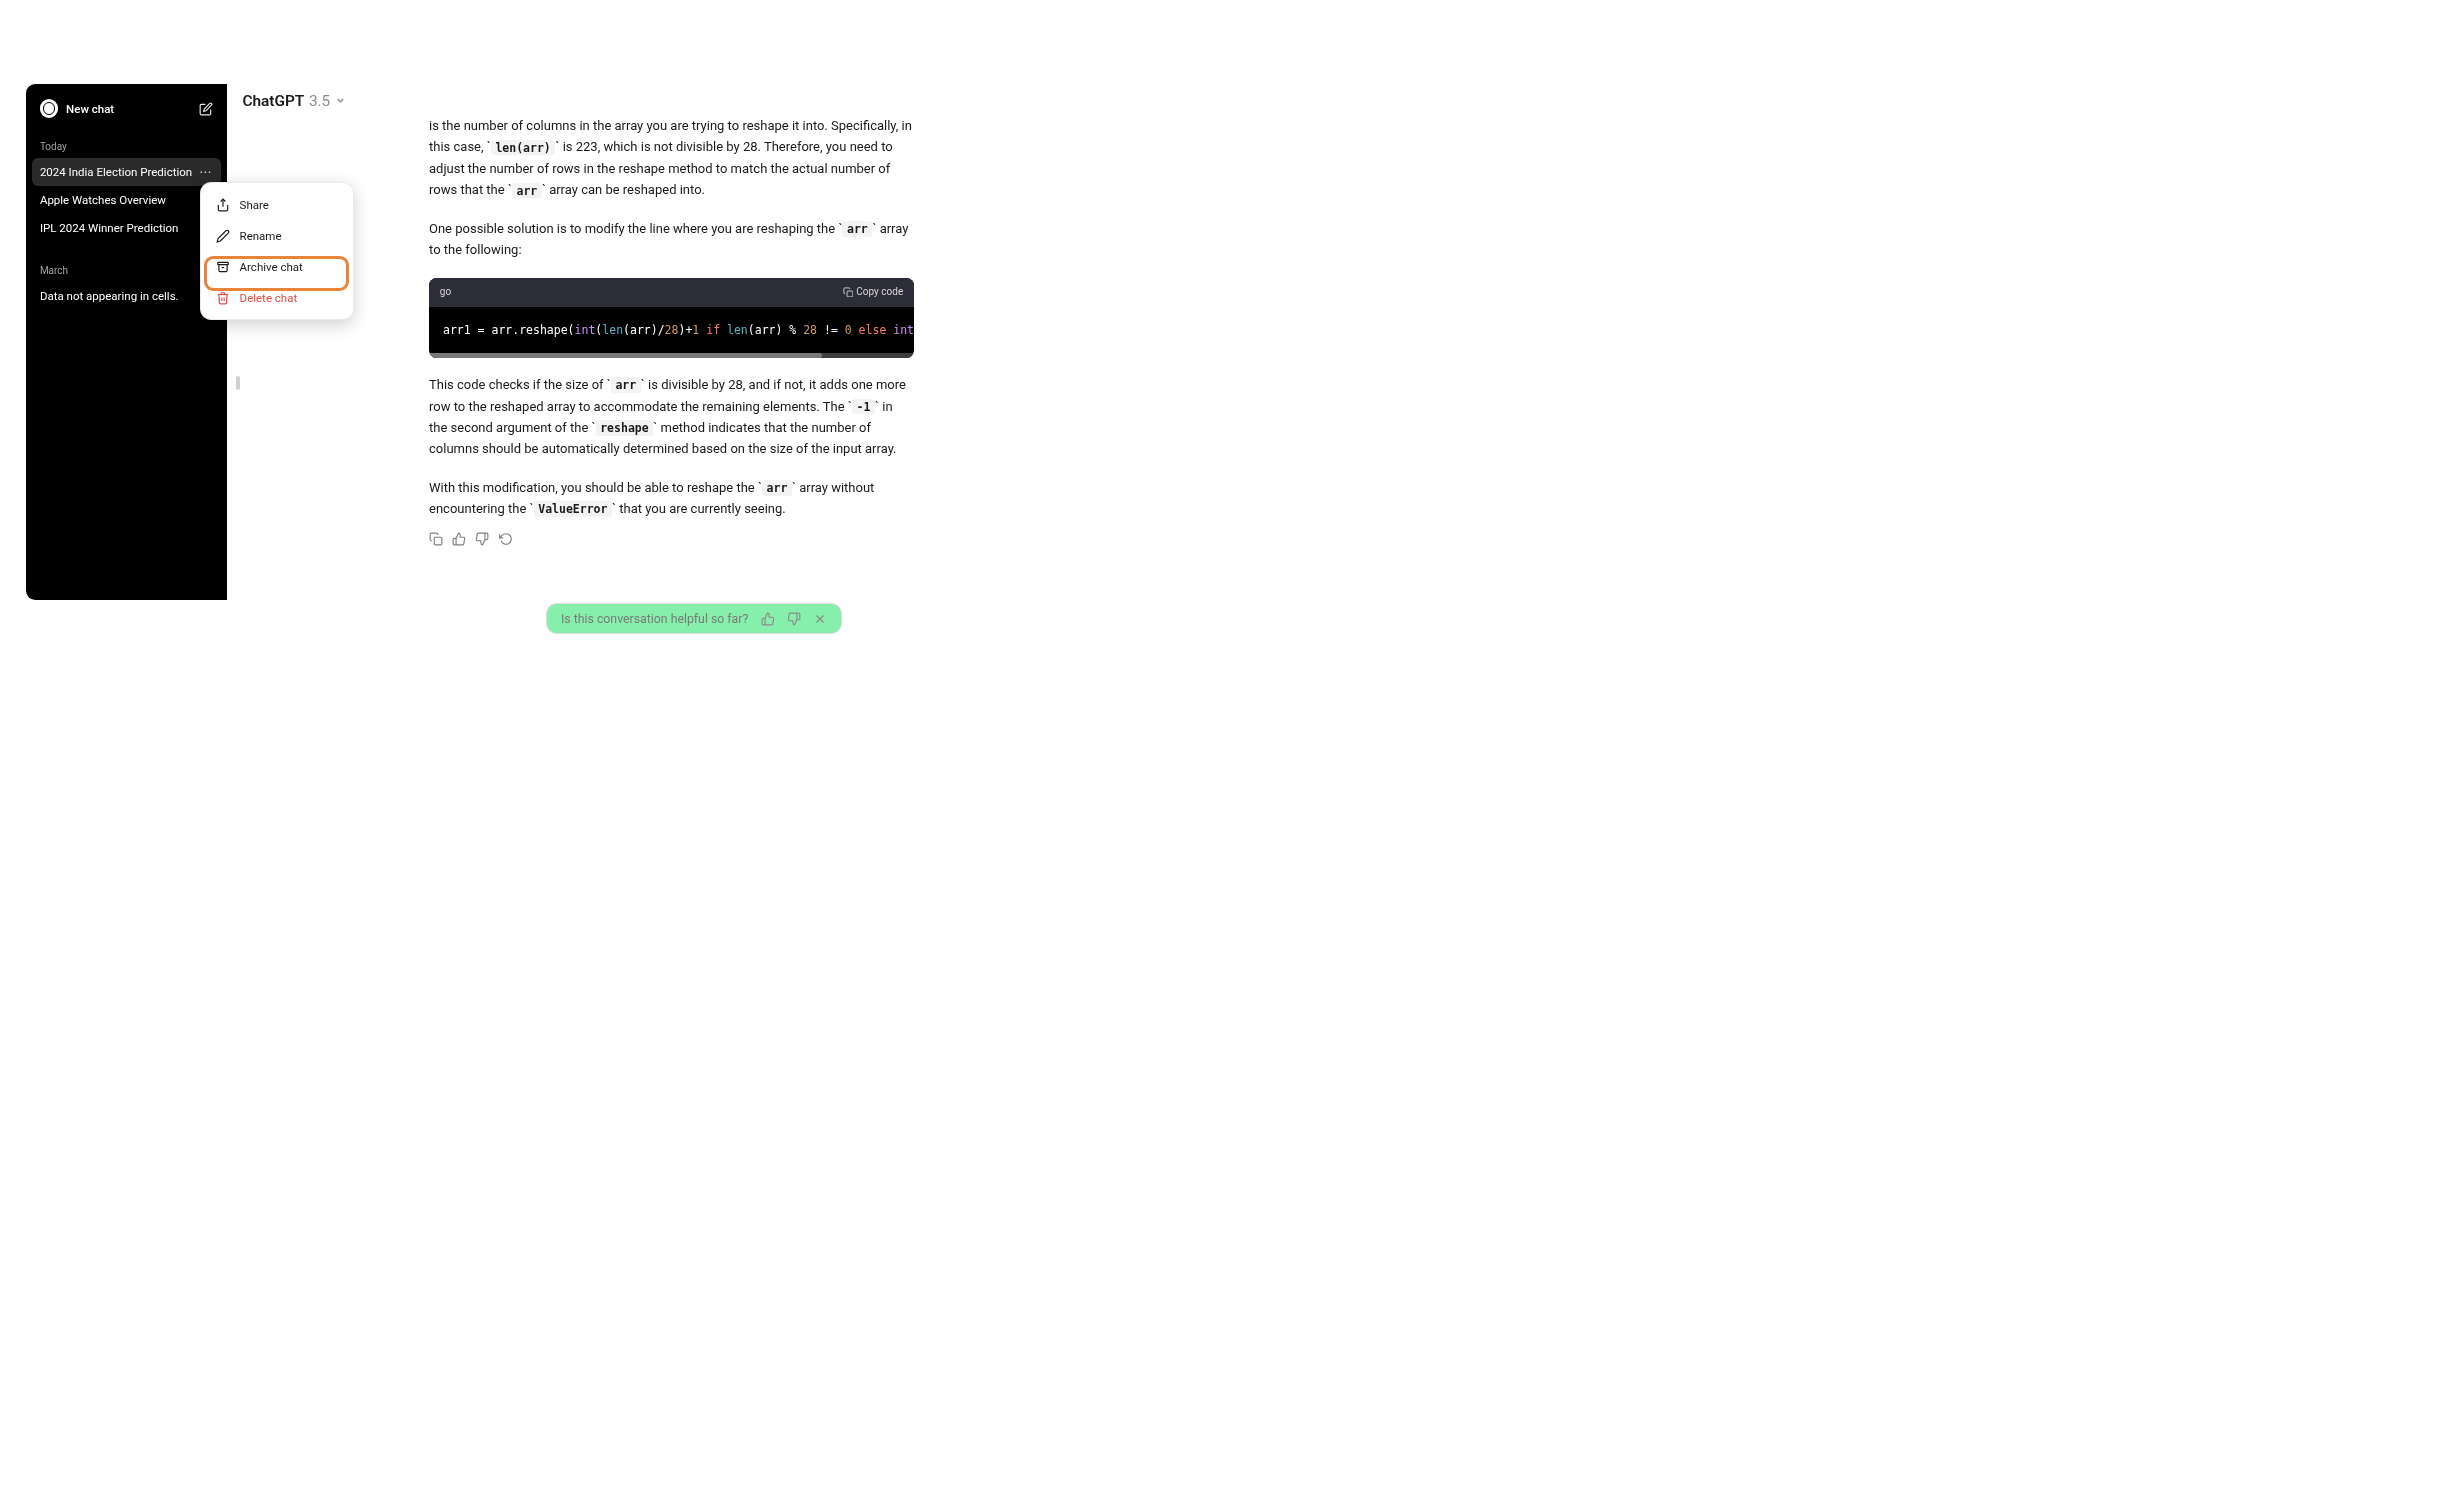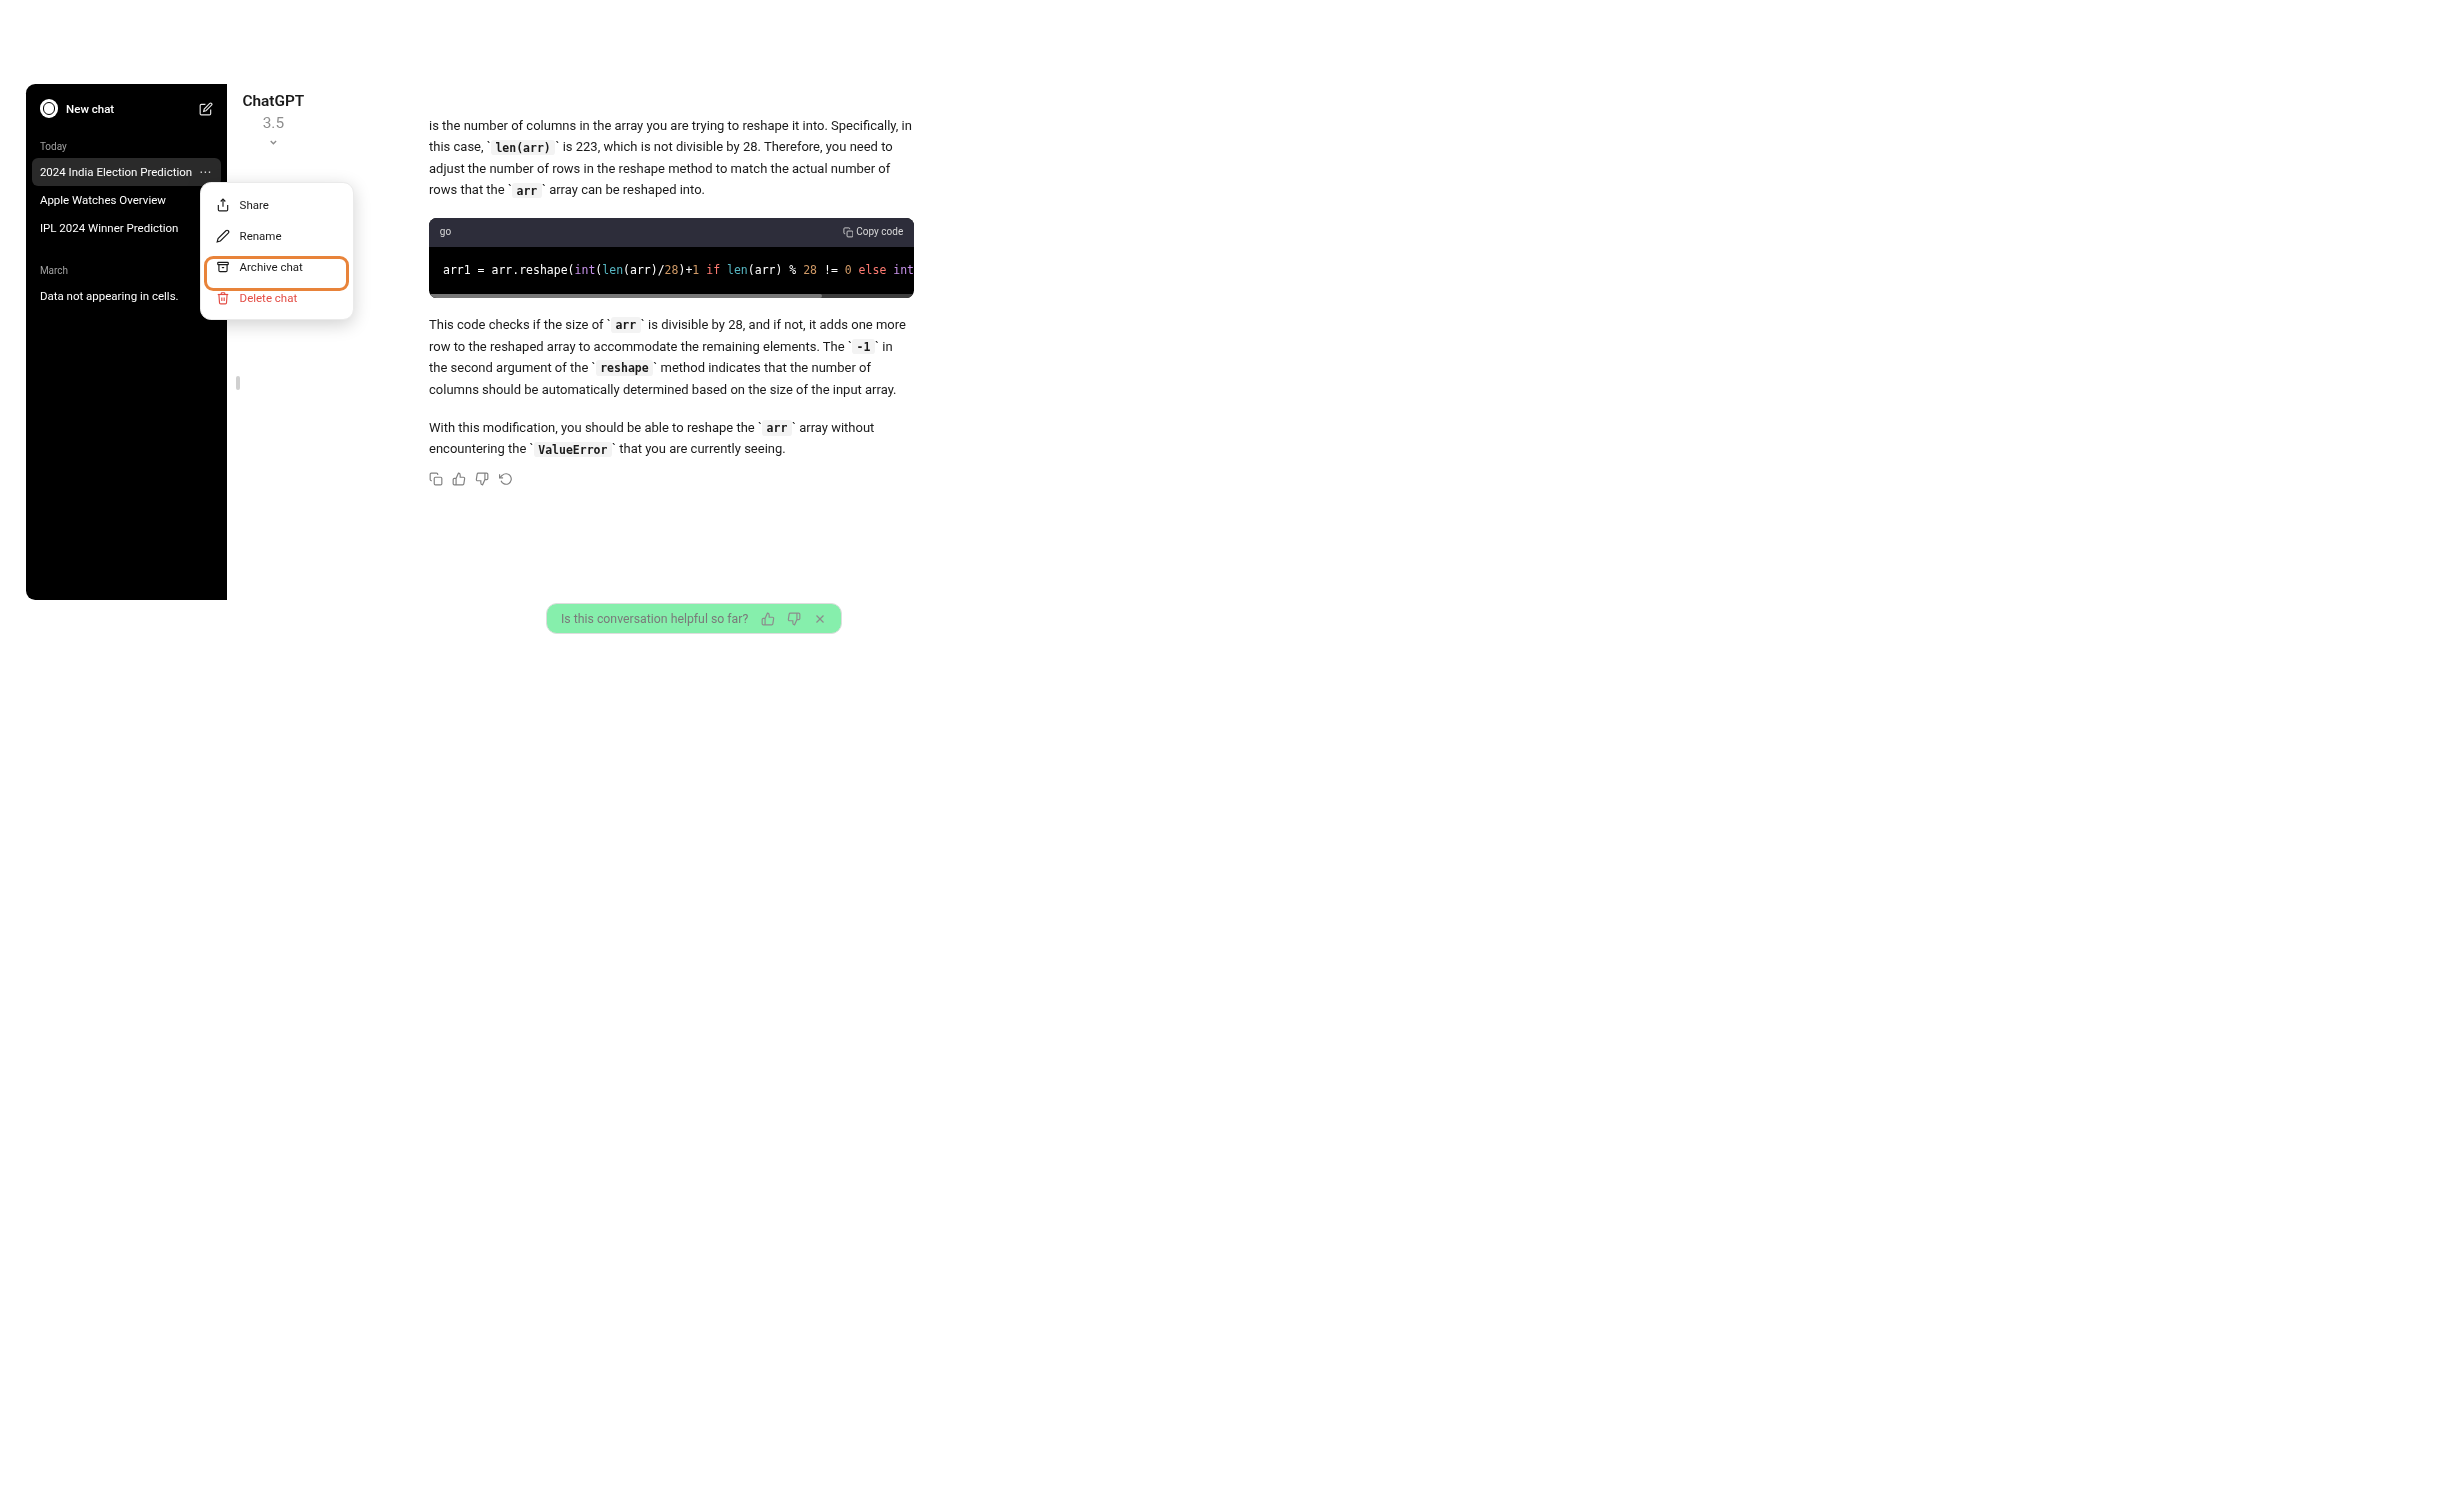--- a/index.html
+++ b/index.html
@@ -103,7 +103,6 @@
       font-size: 15.4px;
       font-weight: 600;
       color: #1a1a1a;
-      flex-direction: column;
     }
     .model-version {
       color: #8e8e8e;

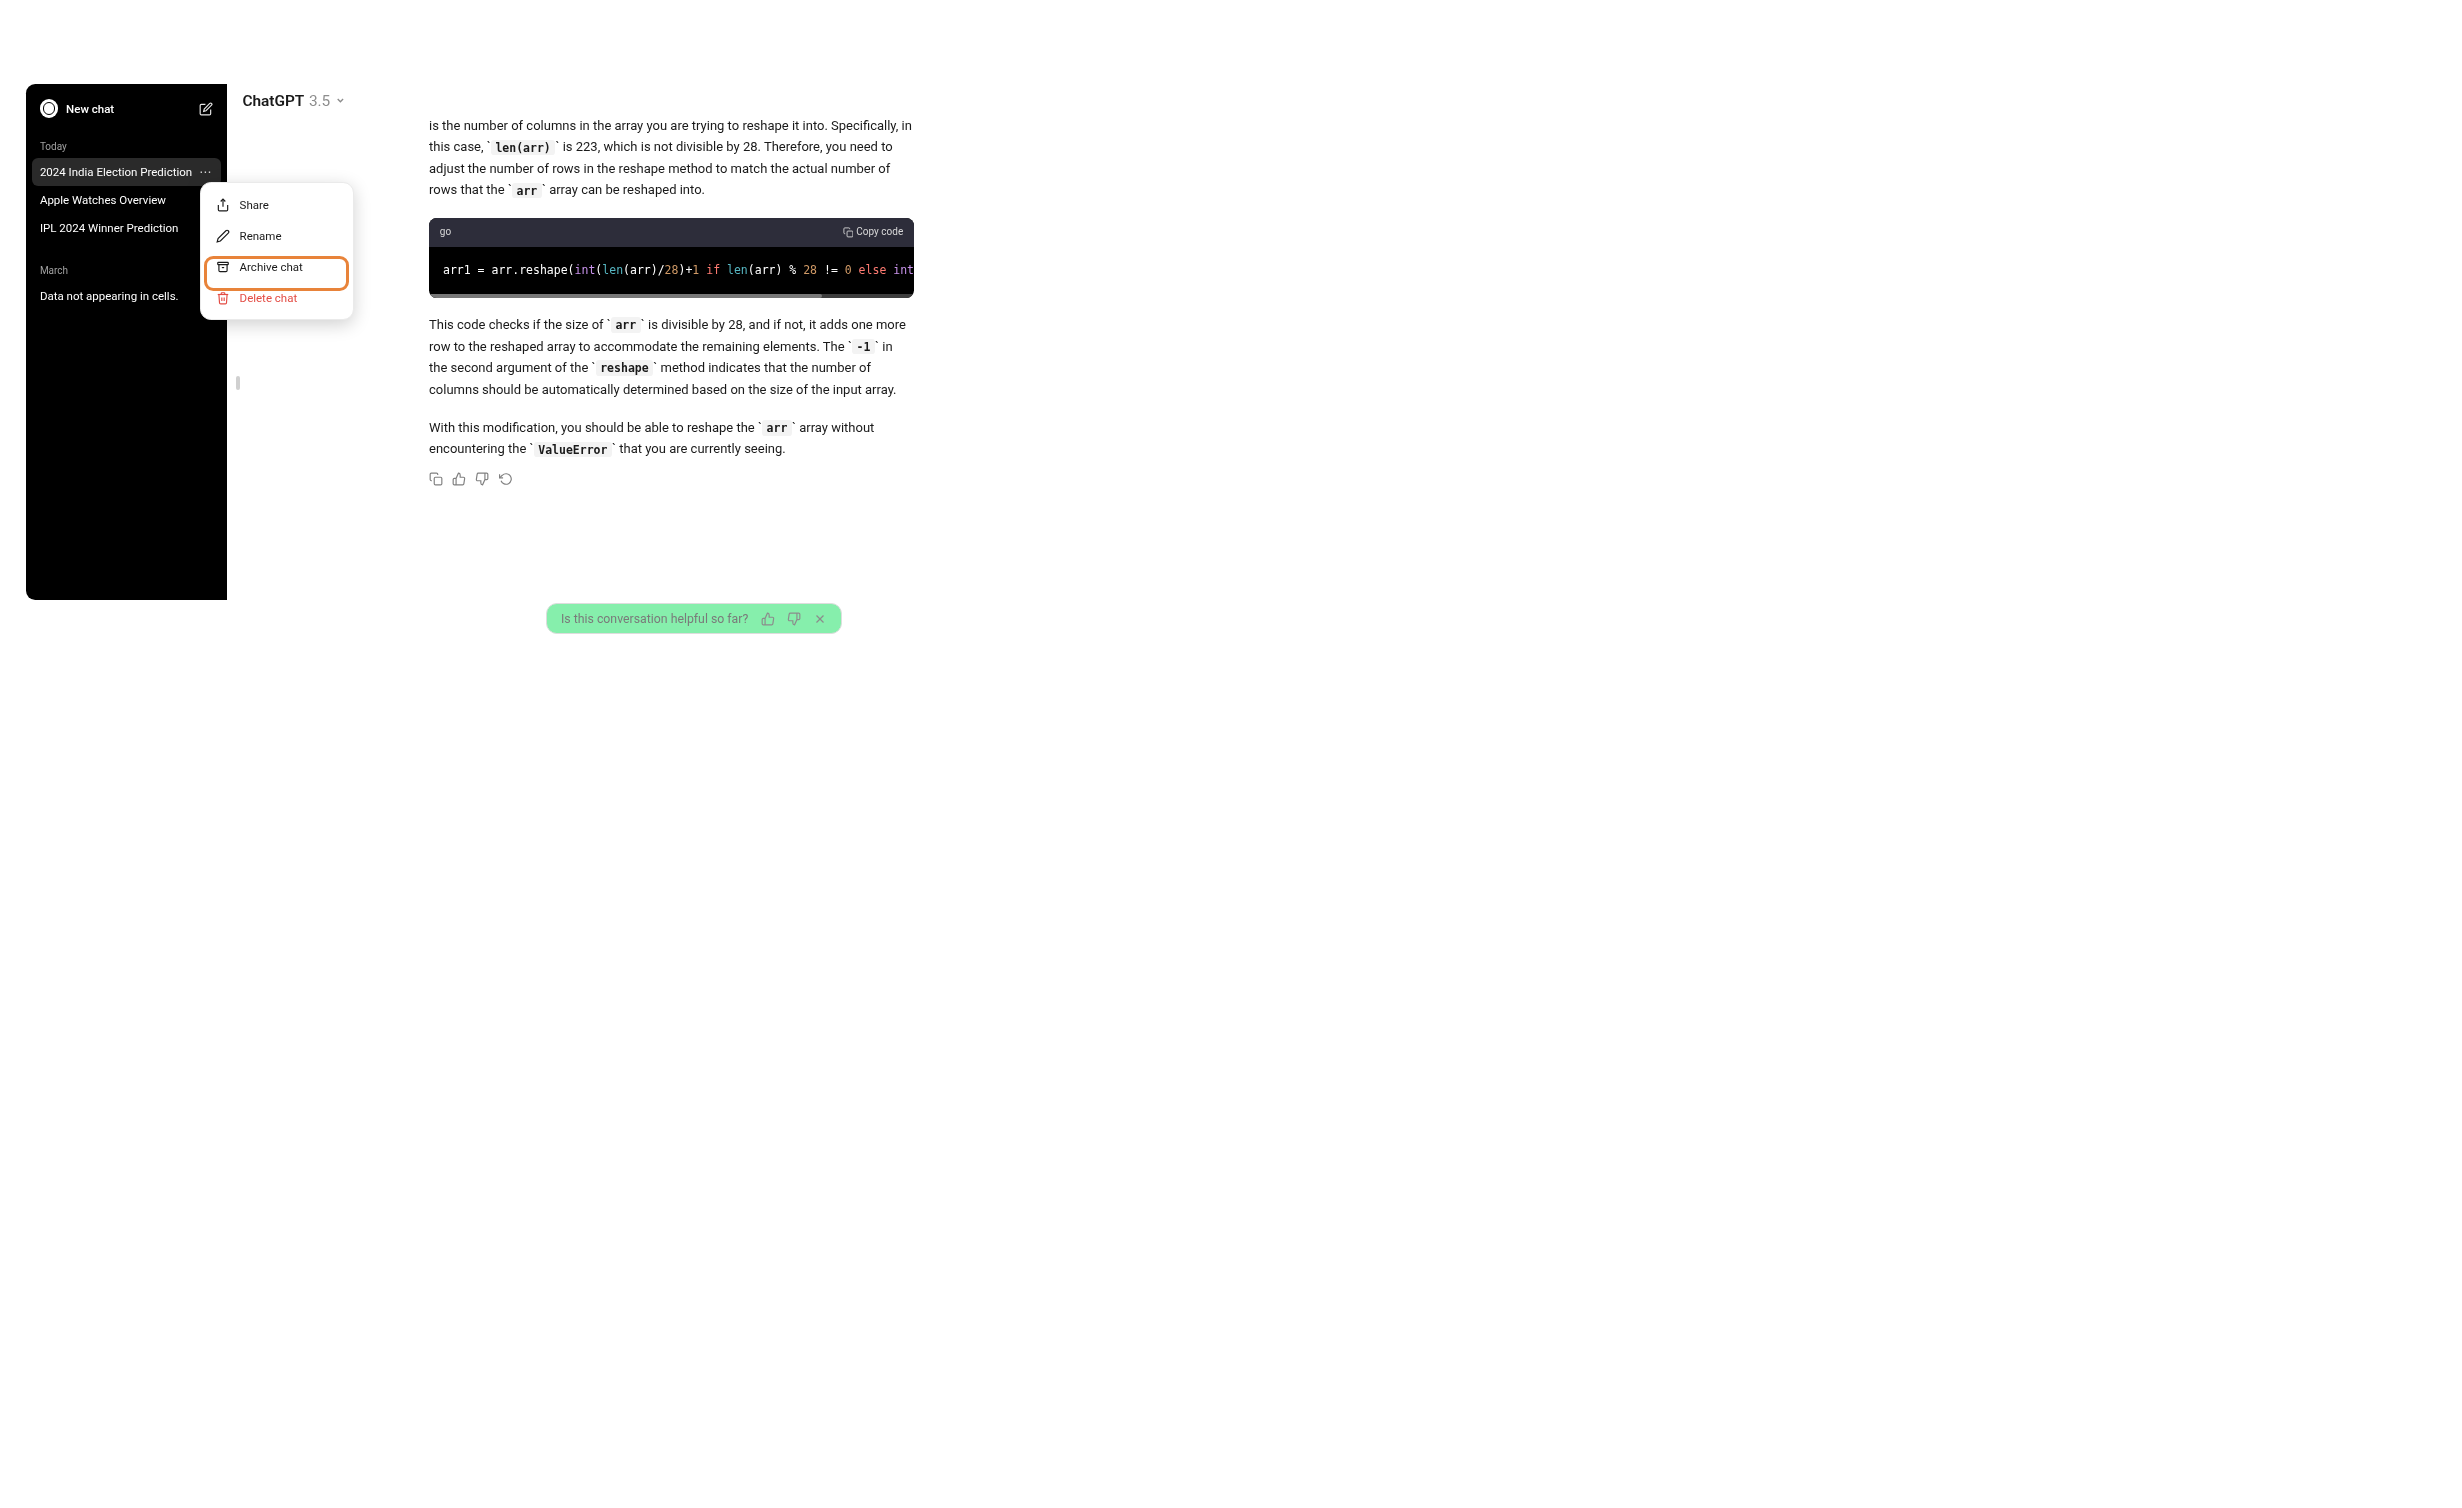--- a/index.html
+++ b/index.html
@@ -334,6 +334,9 @@
   <div class="message-area">
     <p>
       <span>is the number of columns in the array you are trying to reshape it into. Specifically, in this case, </span>`<code>len(arr)</code>`<span> is 223, which is not divisible by 28. Therefore, you need to adjust the number of rows in the reshape method to match the actual number of rows that the </span>`<code>arr</code>`<span> array can be reshaped into.</span>
+    </p>
+    <p>
+      <span>One possible solution is to modify the line where you are reshaping the </span>`<code>arr</code>`<span> array to the following:</span>
     </p>
 
     <div class="code-block">

